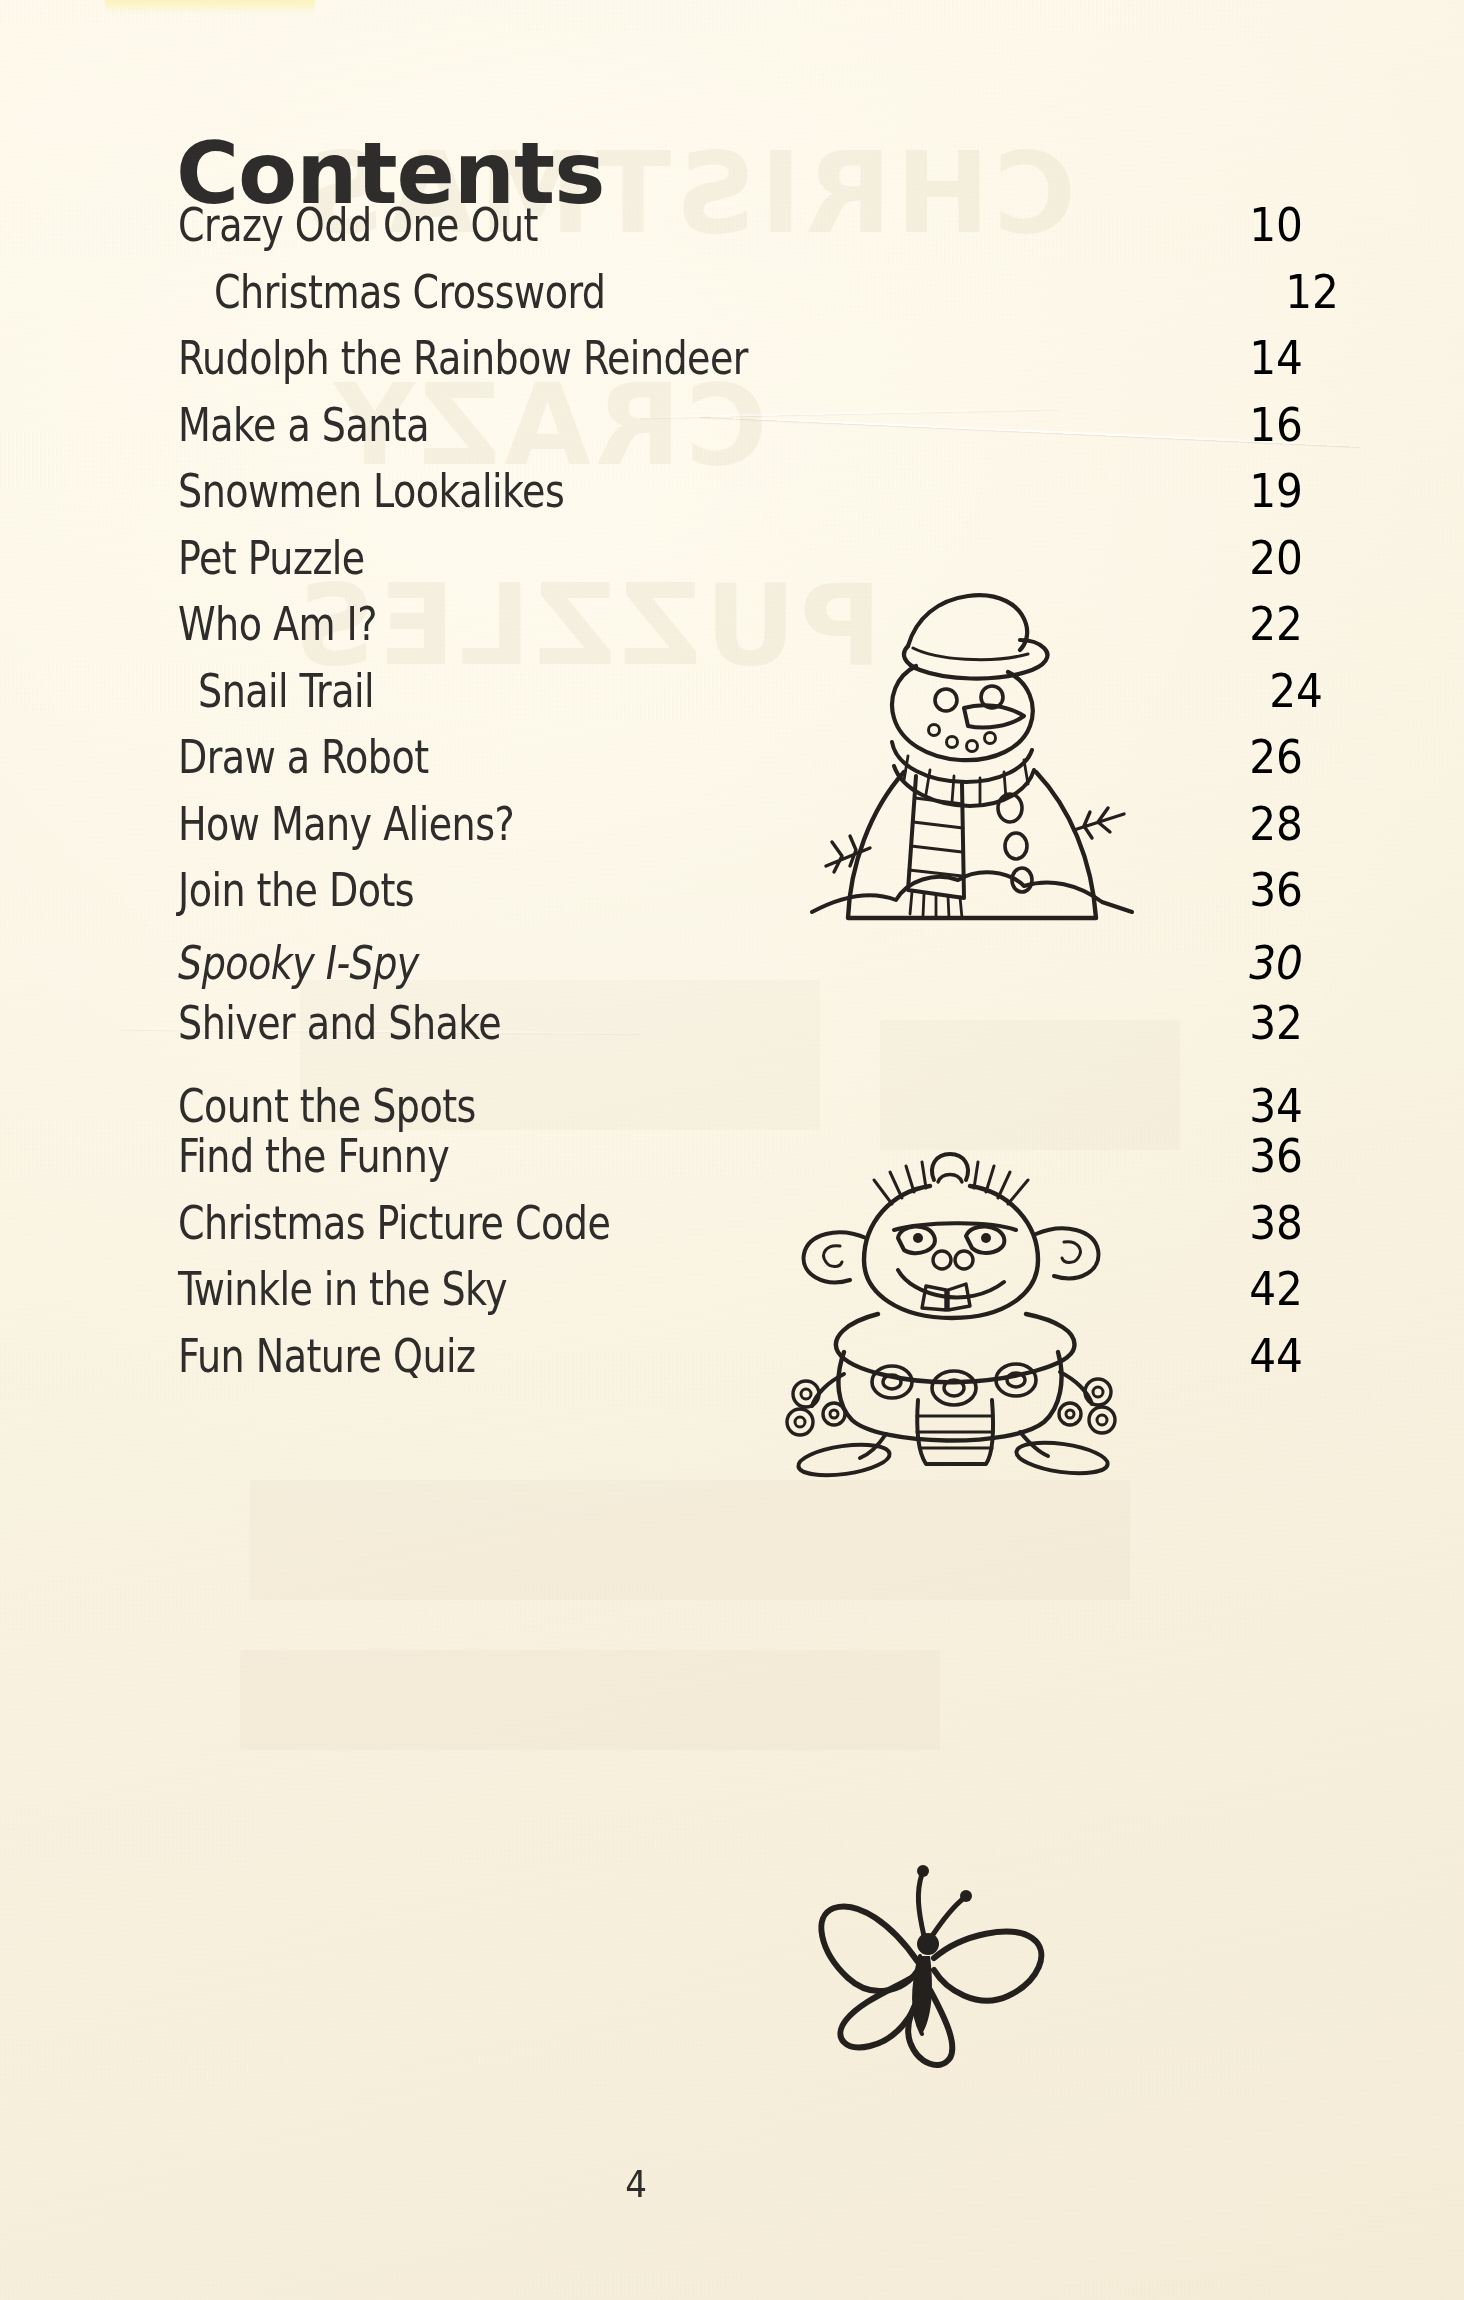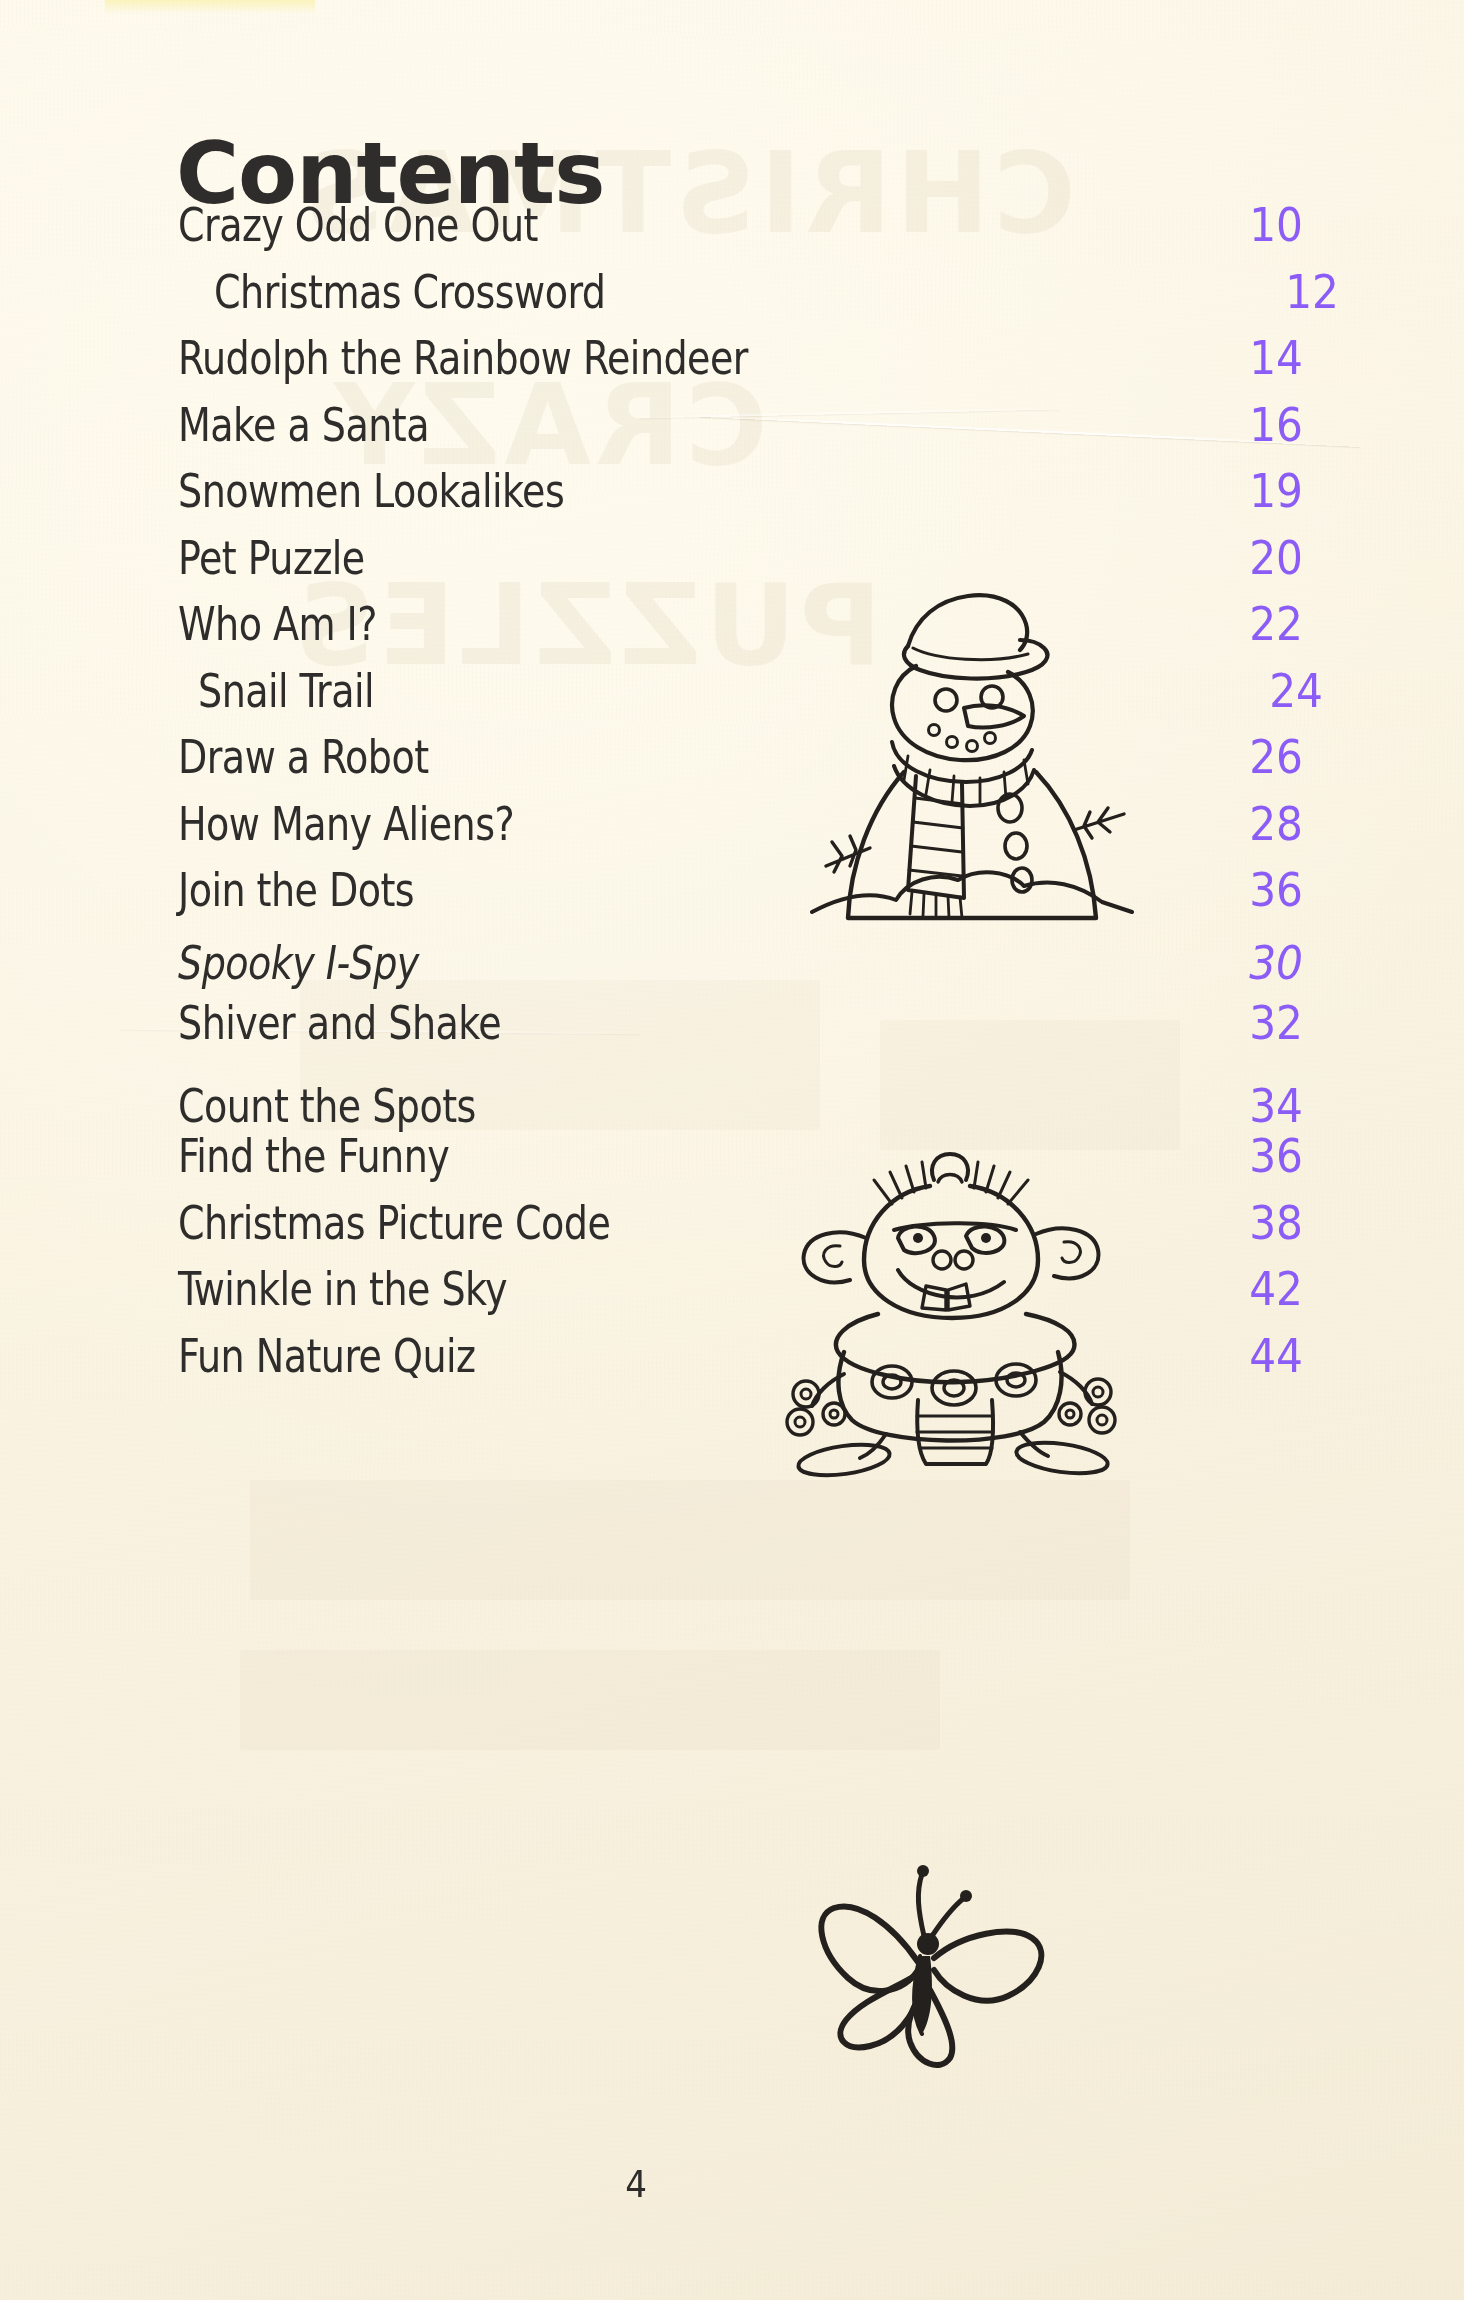--- a/index.html
+++ b/index.html
@@ -133,7 +133,7 @@
     font-size: 47px;
     font-weight: 400;
     line-height: 58px;
-    color: #8b5cf6;
+    color: #000000;
     letter-spacing: 0px;
   }
 

